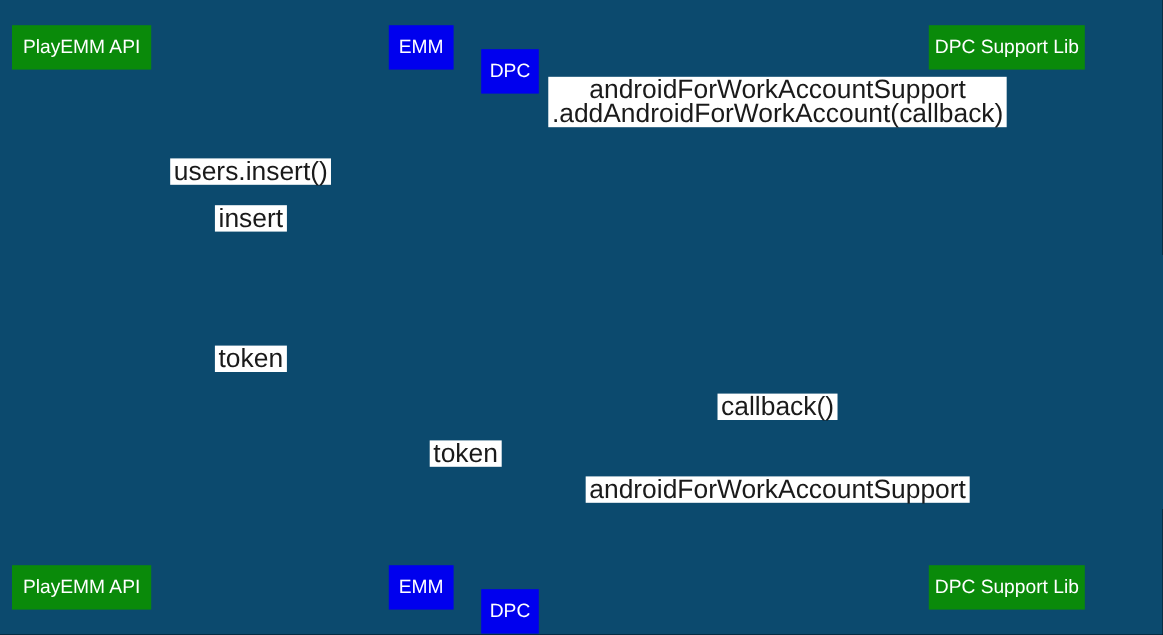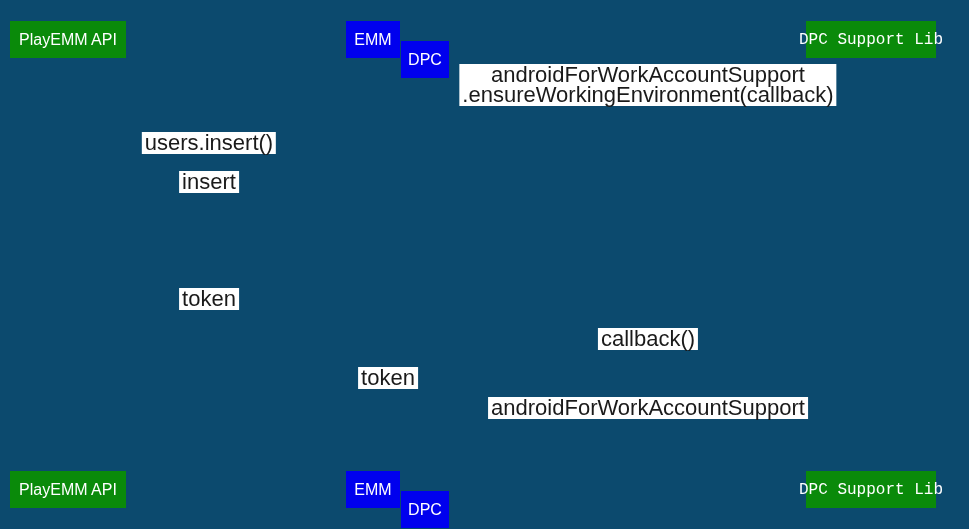--- a/index.html
+++ b/index.html
@@ -26,7 +26,7 @@
     white-space: nowrap;
   }
   .actor.playemm   { left: 10px;  width: 116px; }
-  .actor.emm       { left: 324px; width: 54px; margin-left: 22px;  }
+  .actor.emm       { left: 324px; width: 54px;  }
   .actor.dpc       { left: 401px; width: 48px; margin-top: 20px;  }
   .actor.dsl       { left: 806px; width: 130px; font-family: Liberation Mono, monospace; }
   .actor.row-top    { top: 21px;  }

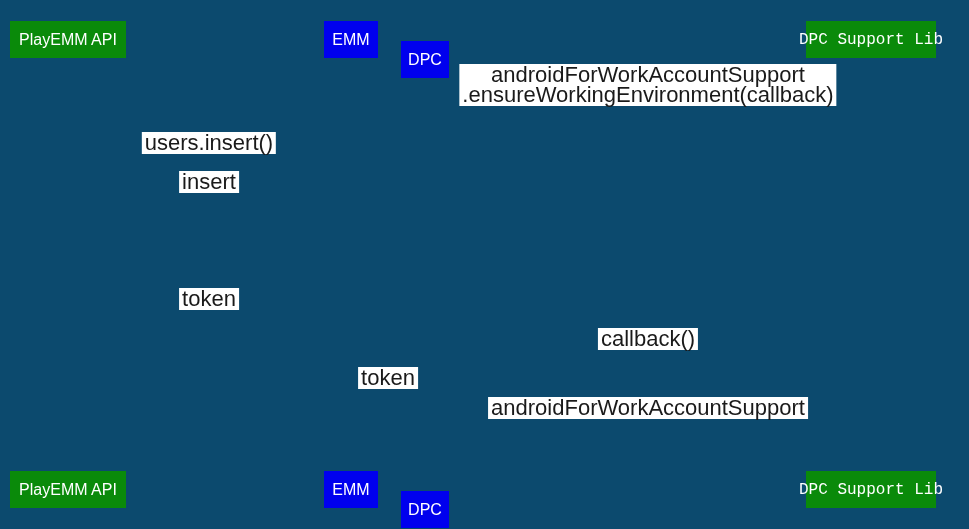--- a/index.html
+++ b/index.html
@@ -28,7 +28,7 @@
   .actor.playemm   { left: 10px;  width: 116px; }
   .actor.emm       { left: 324px; width: 54px;  }
   .actor.dpc       { left: 401px; width: 48px; margin-top: 20px;  }
-  .actor.dsl       { left: 806px; width: 130px; font-family: Liberation Mono, monospace; }
+  .actor.dsl       { left: 774px; width: 130px; }
   .actor.row-top    { top: 21px;  }
   .actor.row-bottom { top: 471px; }
 

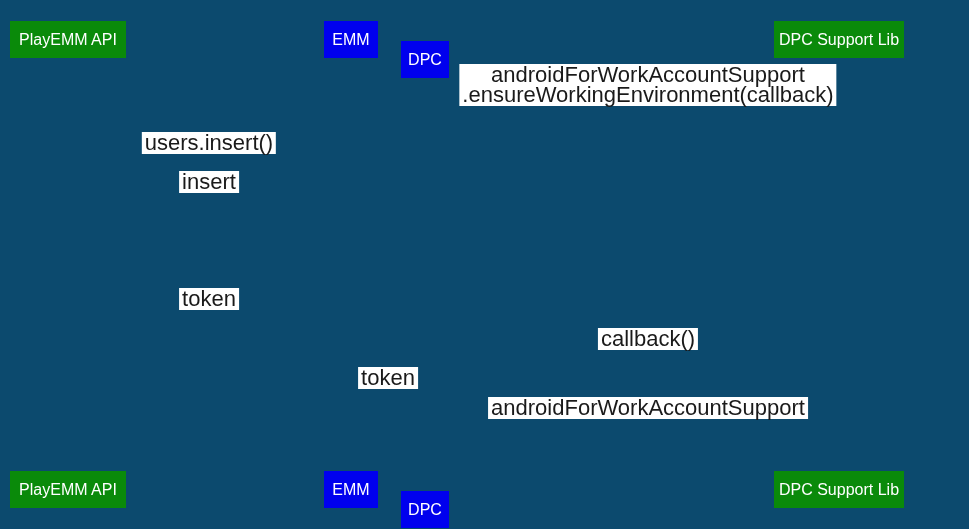--- a/index.html
+++ b/index.html
@@ -73,7 +73,7 @@
 
   <div class="msg msg-0">
     <div>androidForWorkAccountSupport</div>
-    <div>.ensureWorkingEnvironment(callback)</div>
+    <div>.addAndroidForWorkAccount(callback)</div>
   </div>
   <div class="msg msg-1">
     <div>users.insert()</div>

